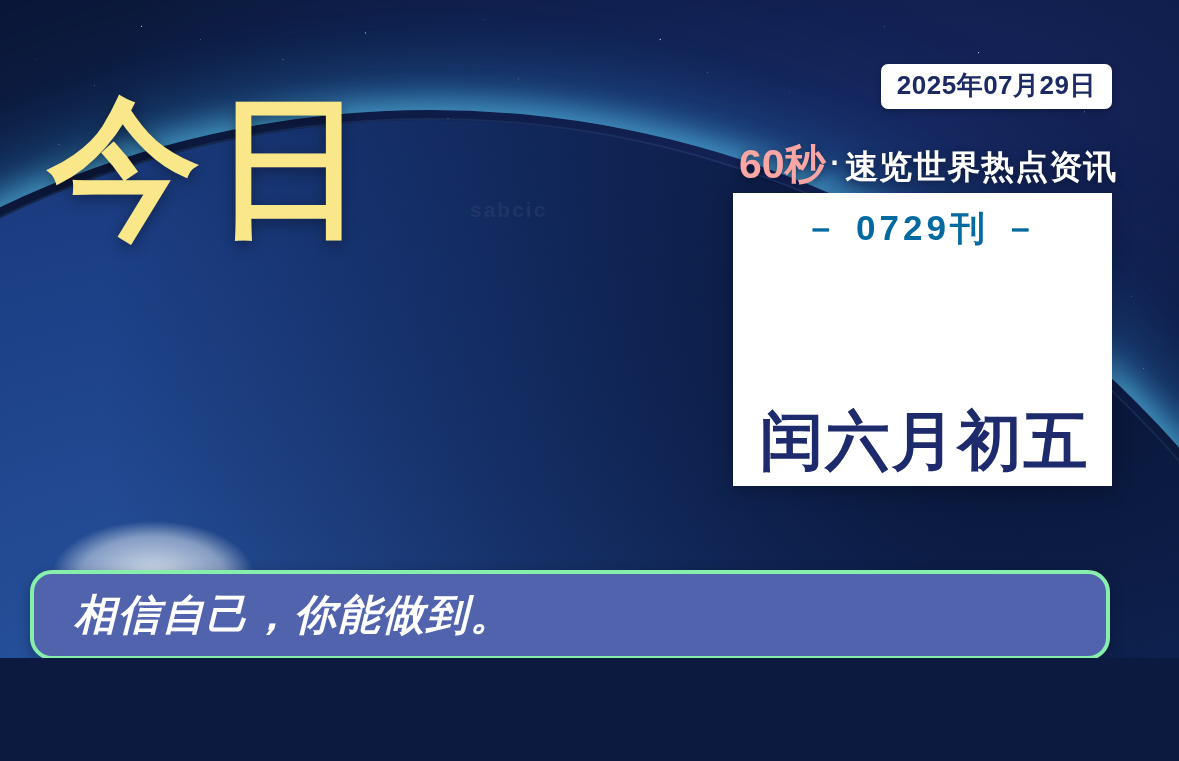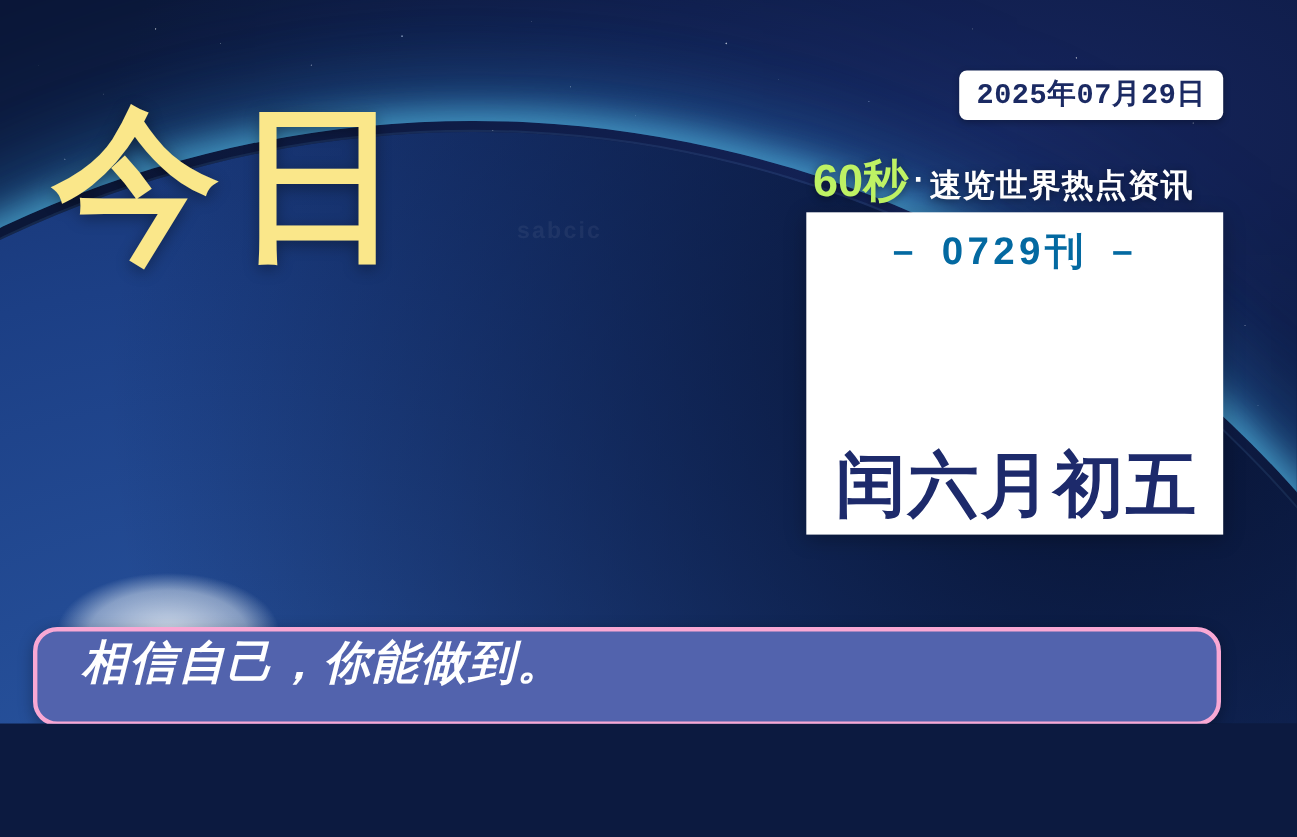--- a/index.html
+++ b/index.html
@@ -180,7 +180,6 @@
     padding:4px 16px 6px; border-radius:7px;
     box-shadow:0 2px 6px rgba(0,0,0,.25);
     white-space:nowrap;
-    font-family:Liberation Mono, monospace;
   }
 
   

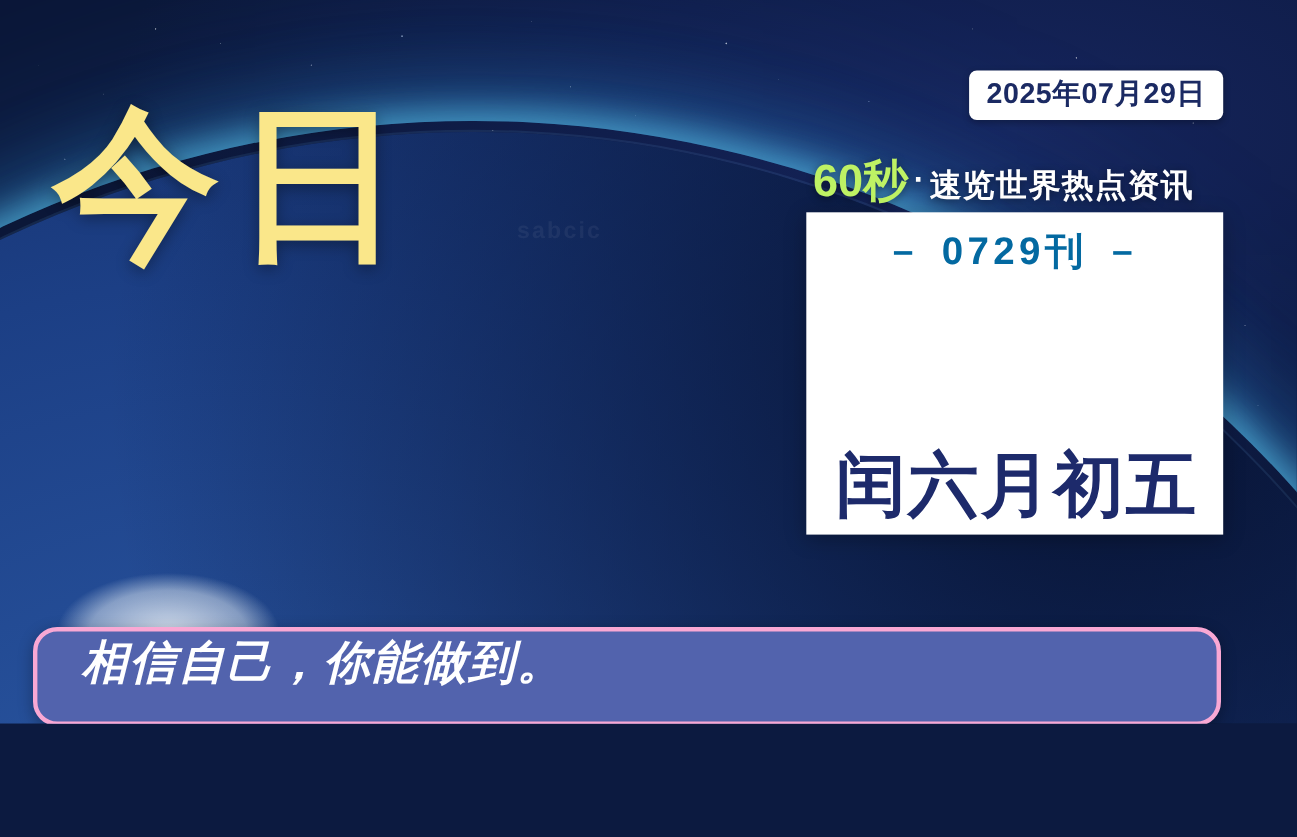--- a/index.html
+++ b/index.html
@@ -189,7 +189,7 @@
     font-weight:700;
     text-shadow:0 2px 8px rgba(0,0,0,.45);
   }
-  .tagline .sec{ color:#bef264; font-size:41px; letter-spacing:0; }
+  .tagline .sec{ color:#fca5a5; font-size:41px; letter-spacing:0; }
   .tagline .dot{ color:#ffffff; font-size:29px; padding:0 5px; position:relative; top:-5px; }
   .tagline .rest{ color:#ffffff; font-size:29px; letter-spacing:1px; }
 

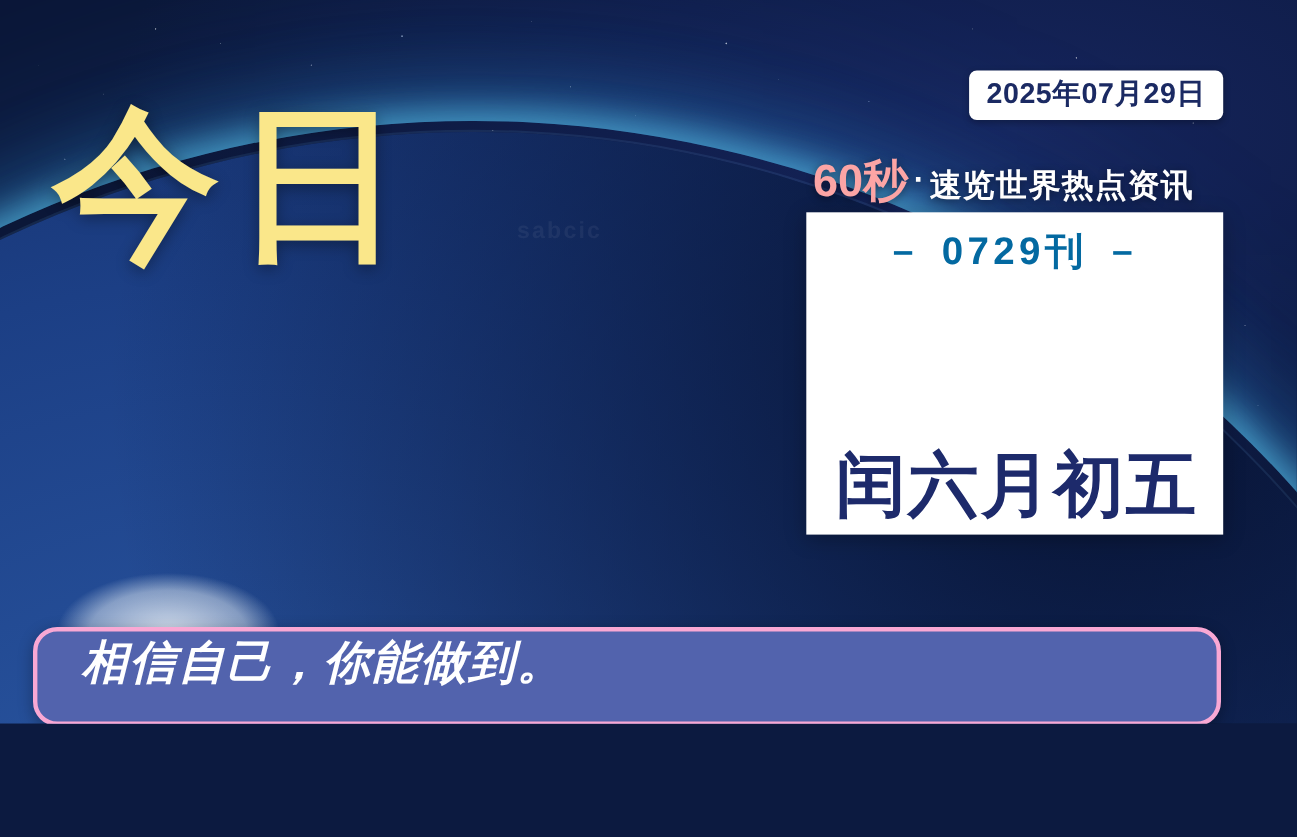--- a/index.html
+++ b/index.html
@@ -191,7 +191,7 @@
   }
   .tagline .sec{ color:#fca5a5; font-size:41px; letter-spacing:0; }
   .tagline .dot{ color:#ffffff; font-size:29px; padding:0 5px; position:relative; top:-5px; }
-  .tagline .rest{ color:#ffffff; font-size:29px; letter-spacing:1px; }
+  .tagline .rest{ color:#ffffff; font-size:33px; letter-spacing:1px; }
 
   
   .card{

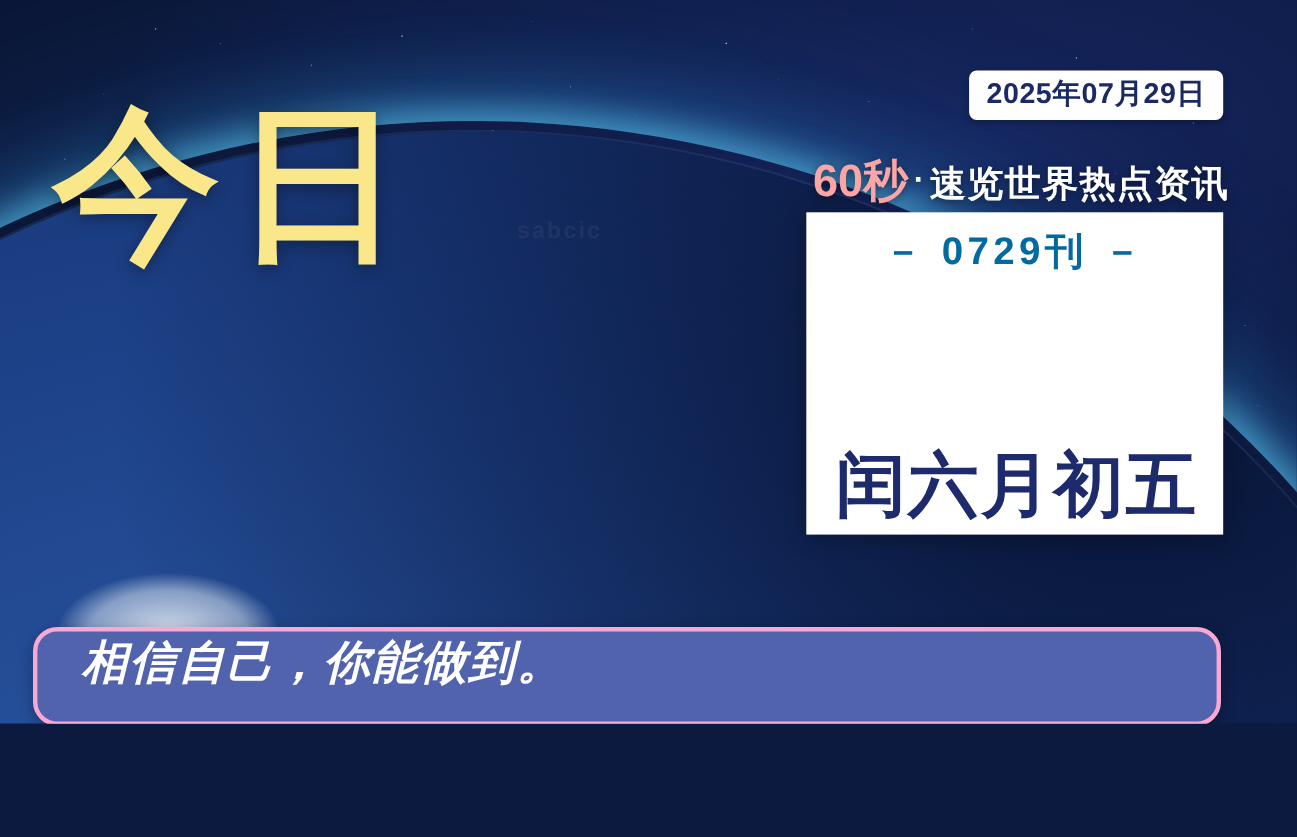--- a/index.html
+++ b/index.html
@@ -230,10 +230,10 @@
     position:absolute; left:30px; top:570px;
     width:1080px; height:90px;
     background:#5263AD;
-    border:4px solid #f9a8d4;
+    border:4px solid #86efac;
     border-radius:22px;
     box-shadow:0 4px 14px rgba(0,0,0,.30);
-    display:flex; 
+    display:flex; align-items:center;
   }
   .quote-text{
     color:#ffffff;

